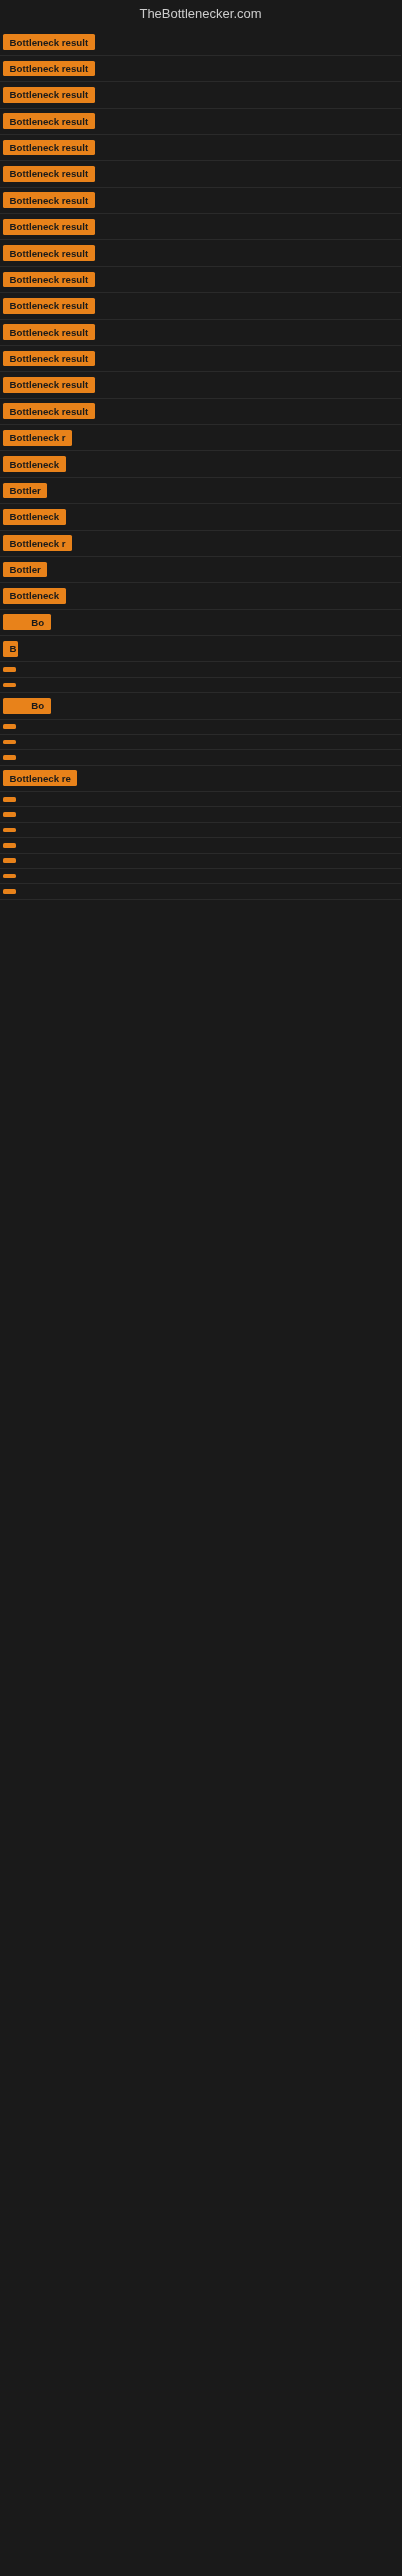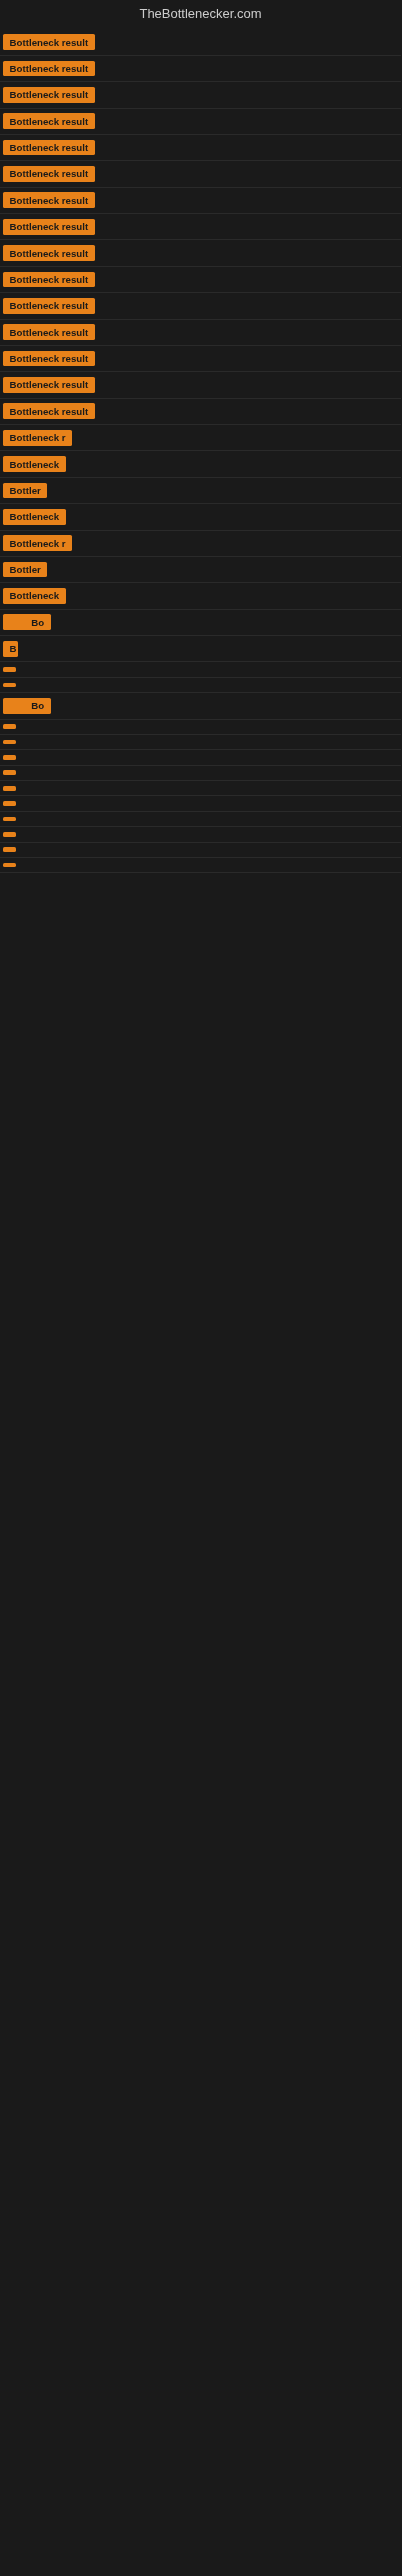--- a/index.html
+++ b/index.html
@@ -156,6 +156,9 @@
         <span class="bottleneck-badge badge-w15"></span>
       </div>
       <div class="row">
+        <span class="bottleneck-badge badge-w2">Bottleneck re</span>
+      </div>
+      <div class="row">
         <span class="bottleneck-badge badge-w15"></span>
       </div>
       <div class="row">

